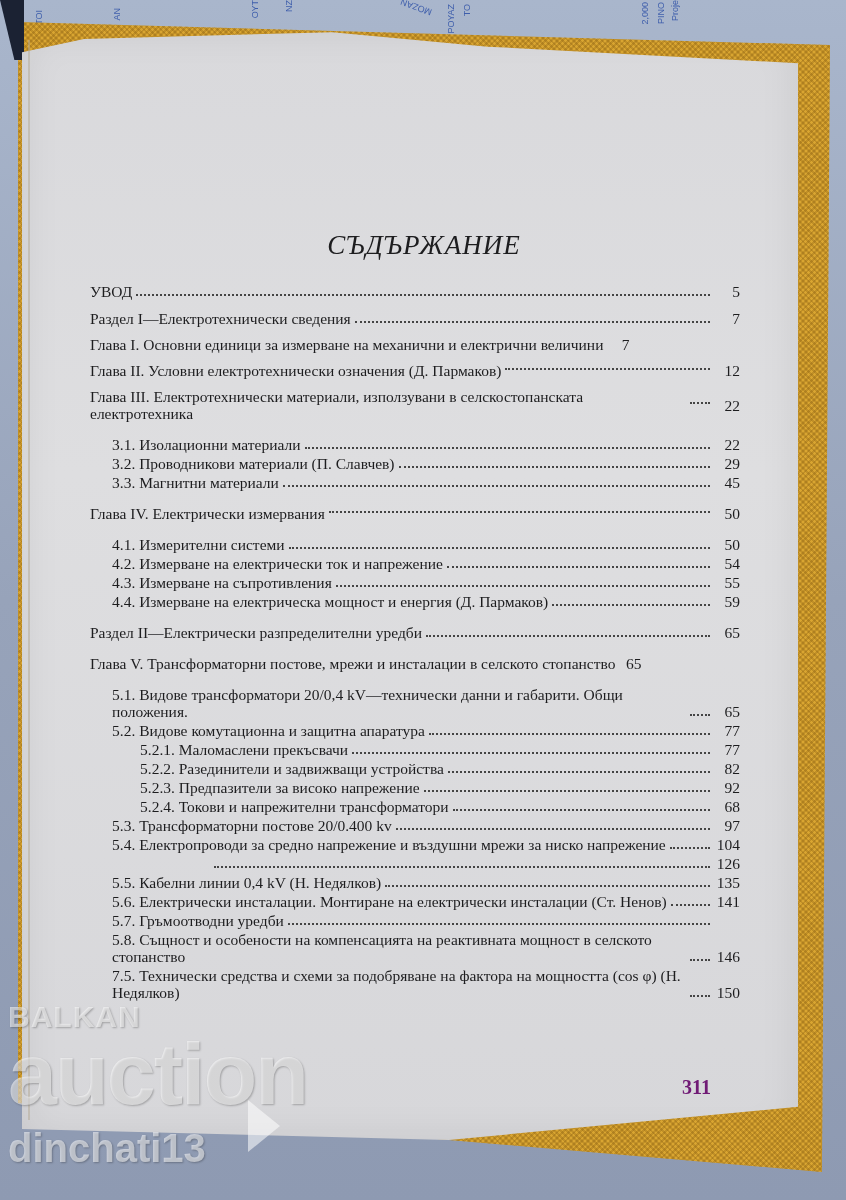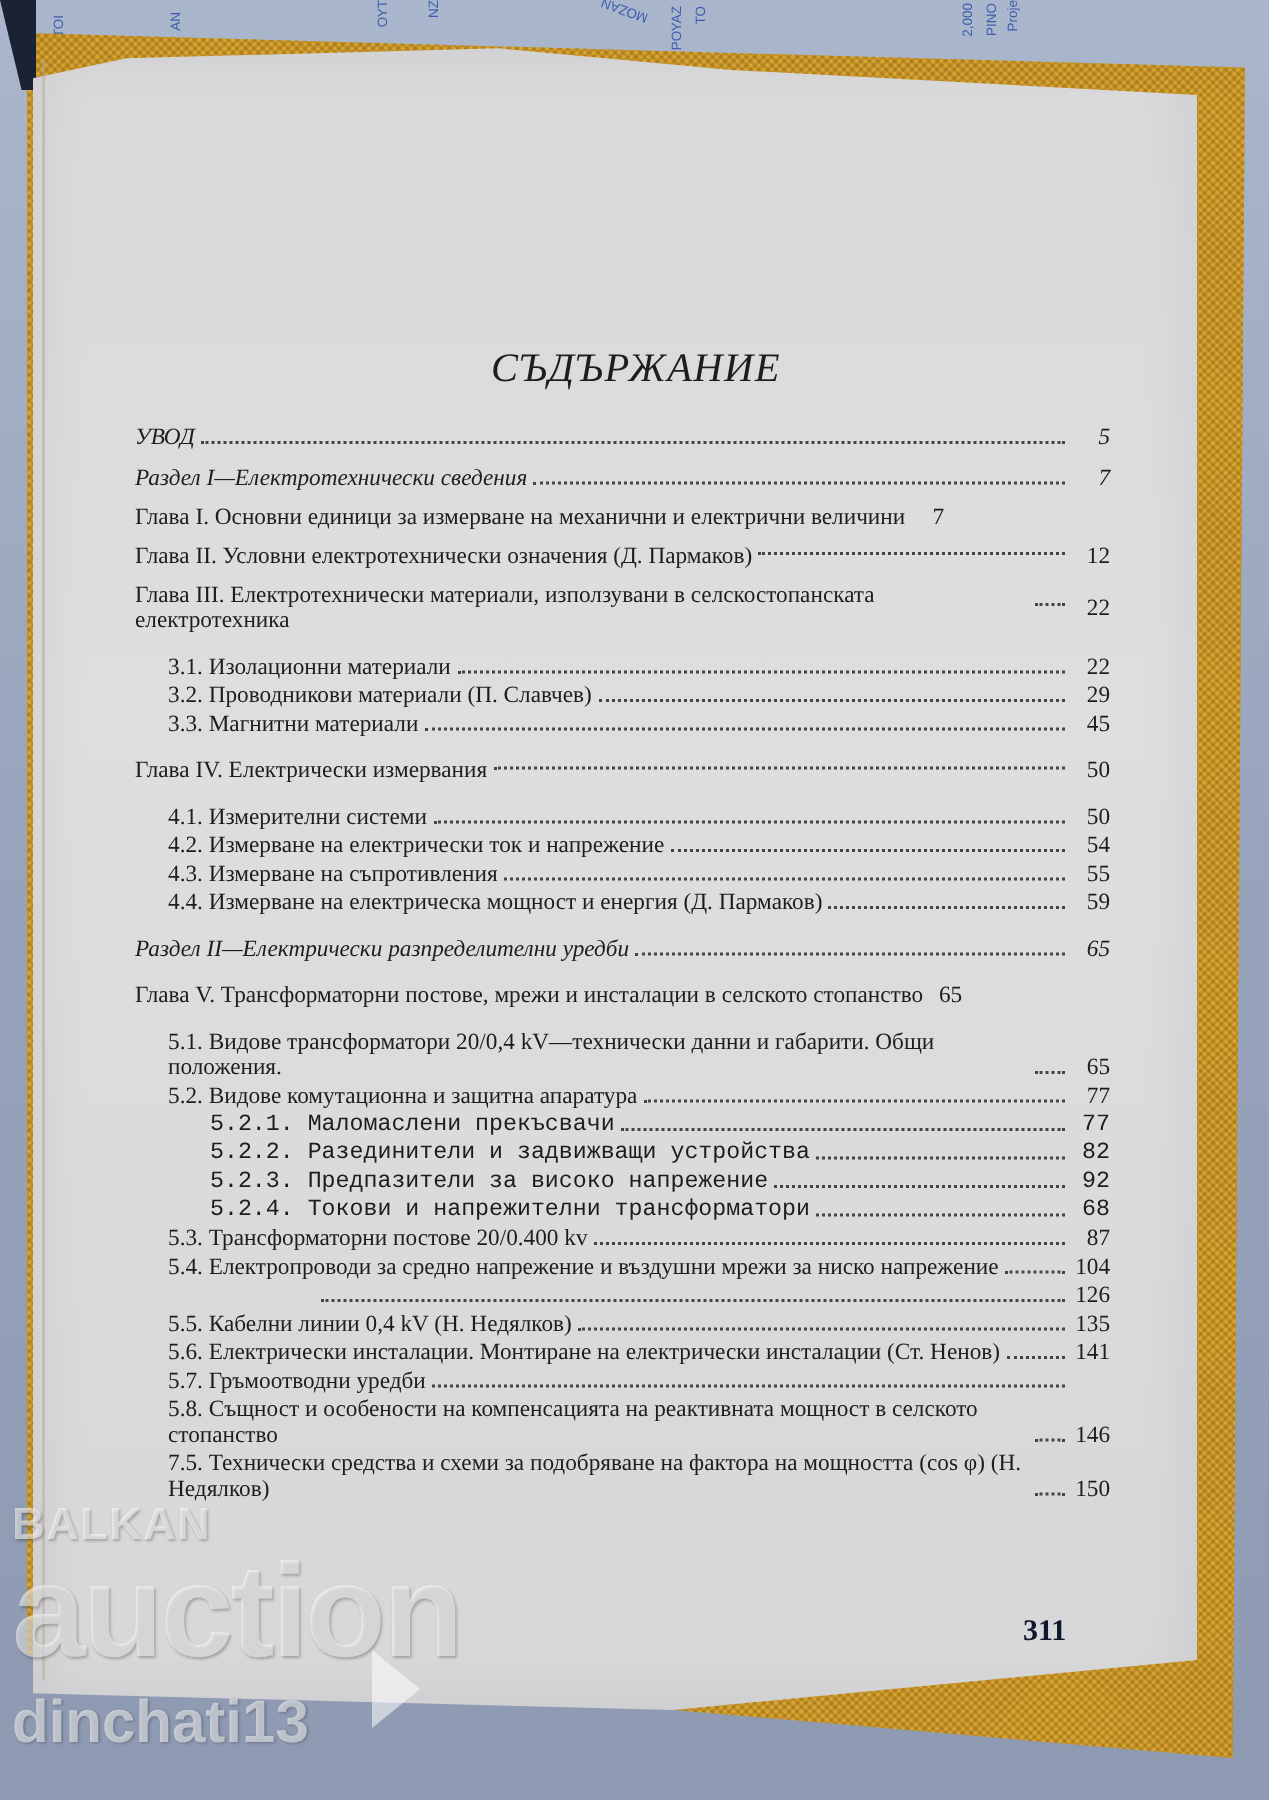--- a/index.html
+++ b/index.html
@@ -46,7 +46,7 @@
     .row .t { white-space: normal; }
     .row .dots { flex: 1; border-bottom: 2px dotted #444; margin: 0 4px 4px 4px; min-width: 20px; }
     .row .p { min-width: 26px; text-align: right; }
-    .section { font-style: italic; margin-top: 10px; justify-content: center; }
+    .section { margin-top: 10px; justify-content: center; }
     .chapter { margin-top: 9px; align-items: center; }
     .l1 { padding-left: 22px; margin-top: 2px; }
     .l2 { padding-left: 50px; margin-top: 2px; font-family: Liberation Mono, monospace; }

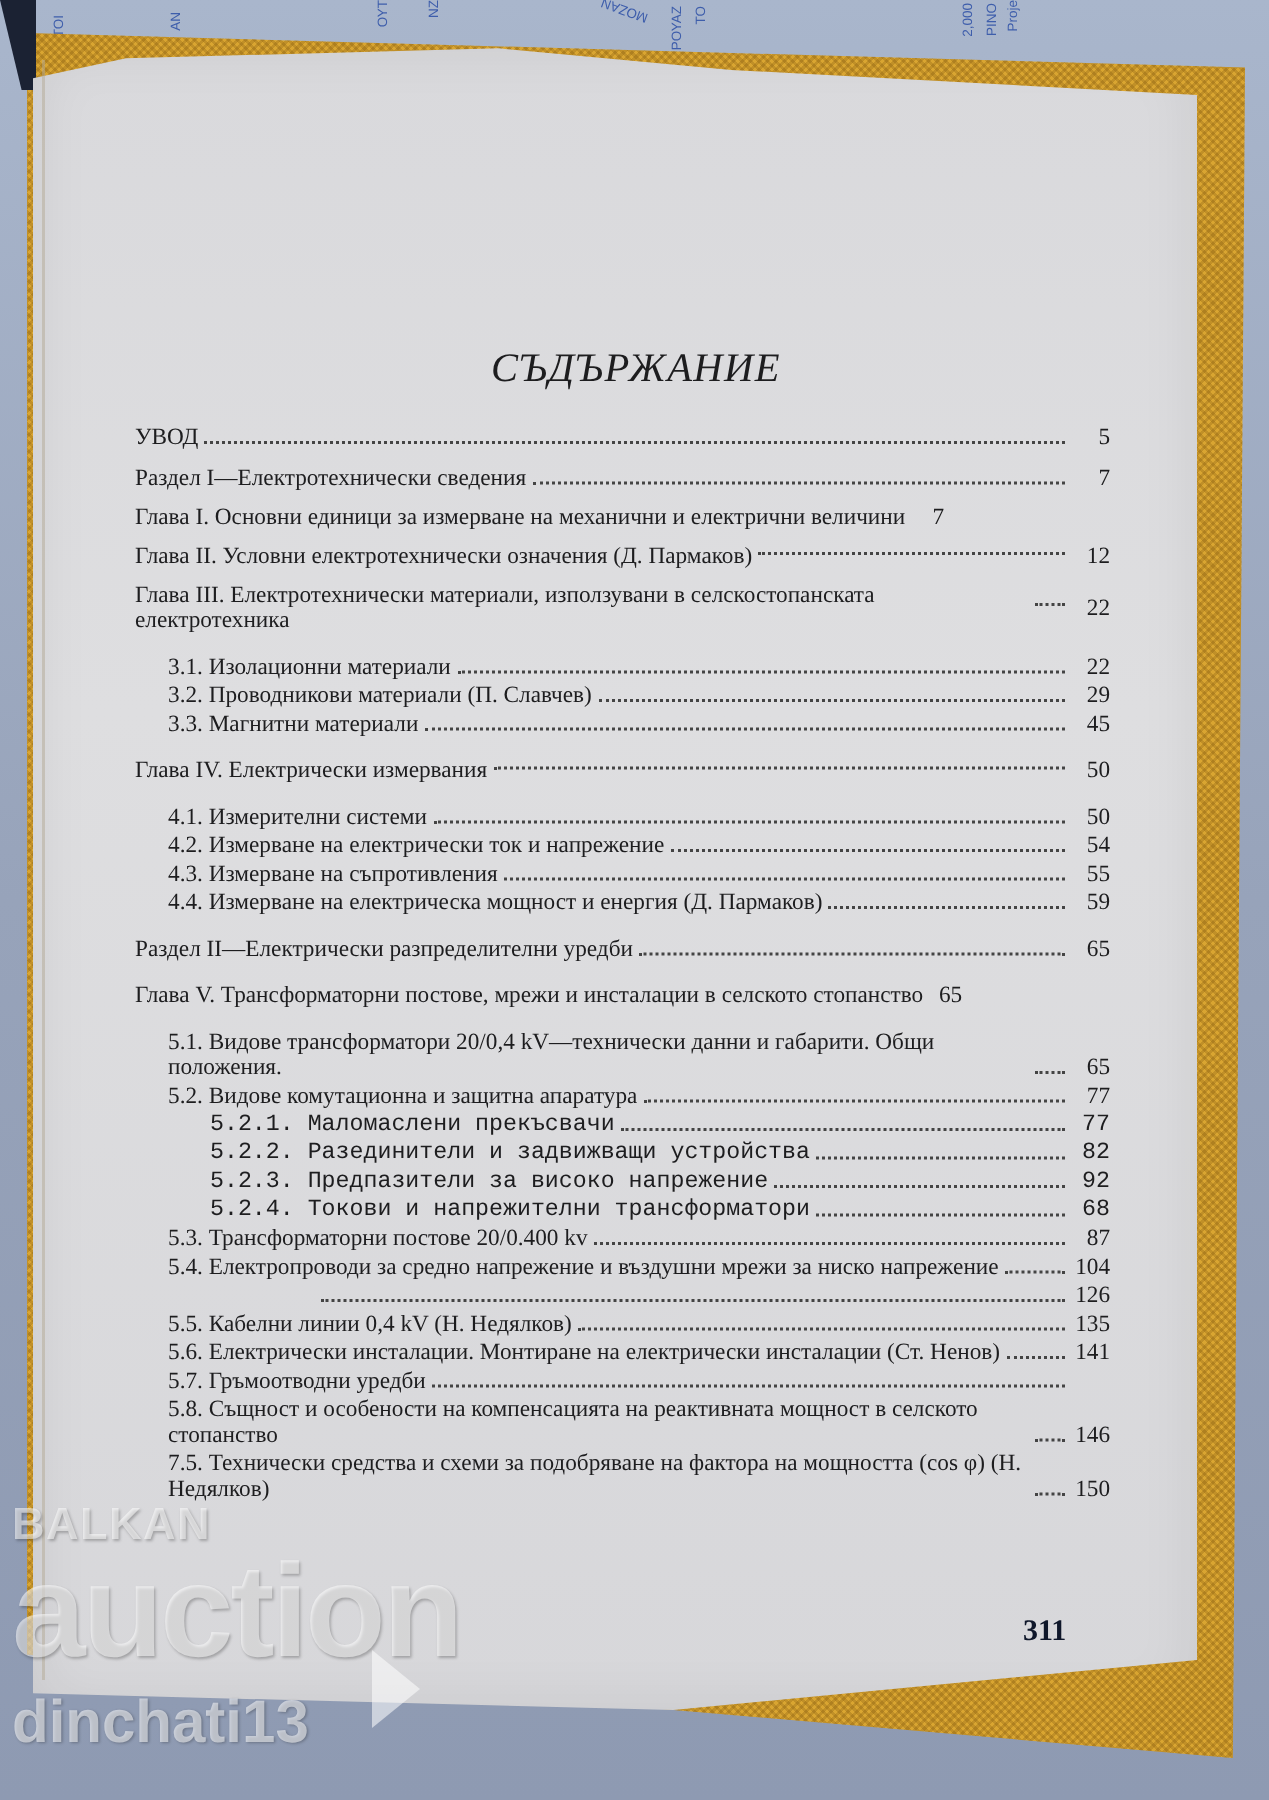--- a/index.html
+++ b/index.html
@@ -49,7 +49,7 @@
     .section { margin-top: 10px; justify-content: center; }
     .chapter { margin-top: 9px; align-items: center; }
     .l1 { padding-left: 22px; margin-top: 2px; }
-    .l2 { padding-left: 50px; margin-top: 2px; font-family: Liberation Mono, monospace; }
+    .l2 { padding-left: 50px; margin-top: 2px; }
     .gap { margin-top: 14px; }
     .page-number {
       position: absolute; left: 682px; top: 1076px; font-size: 20px; font-weight: bold; color: #0f172a;

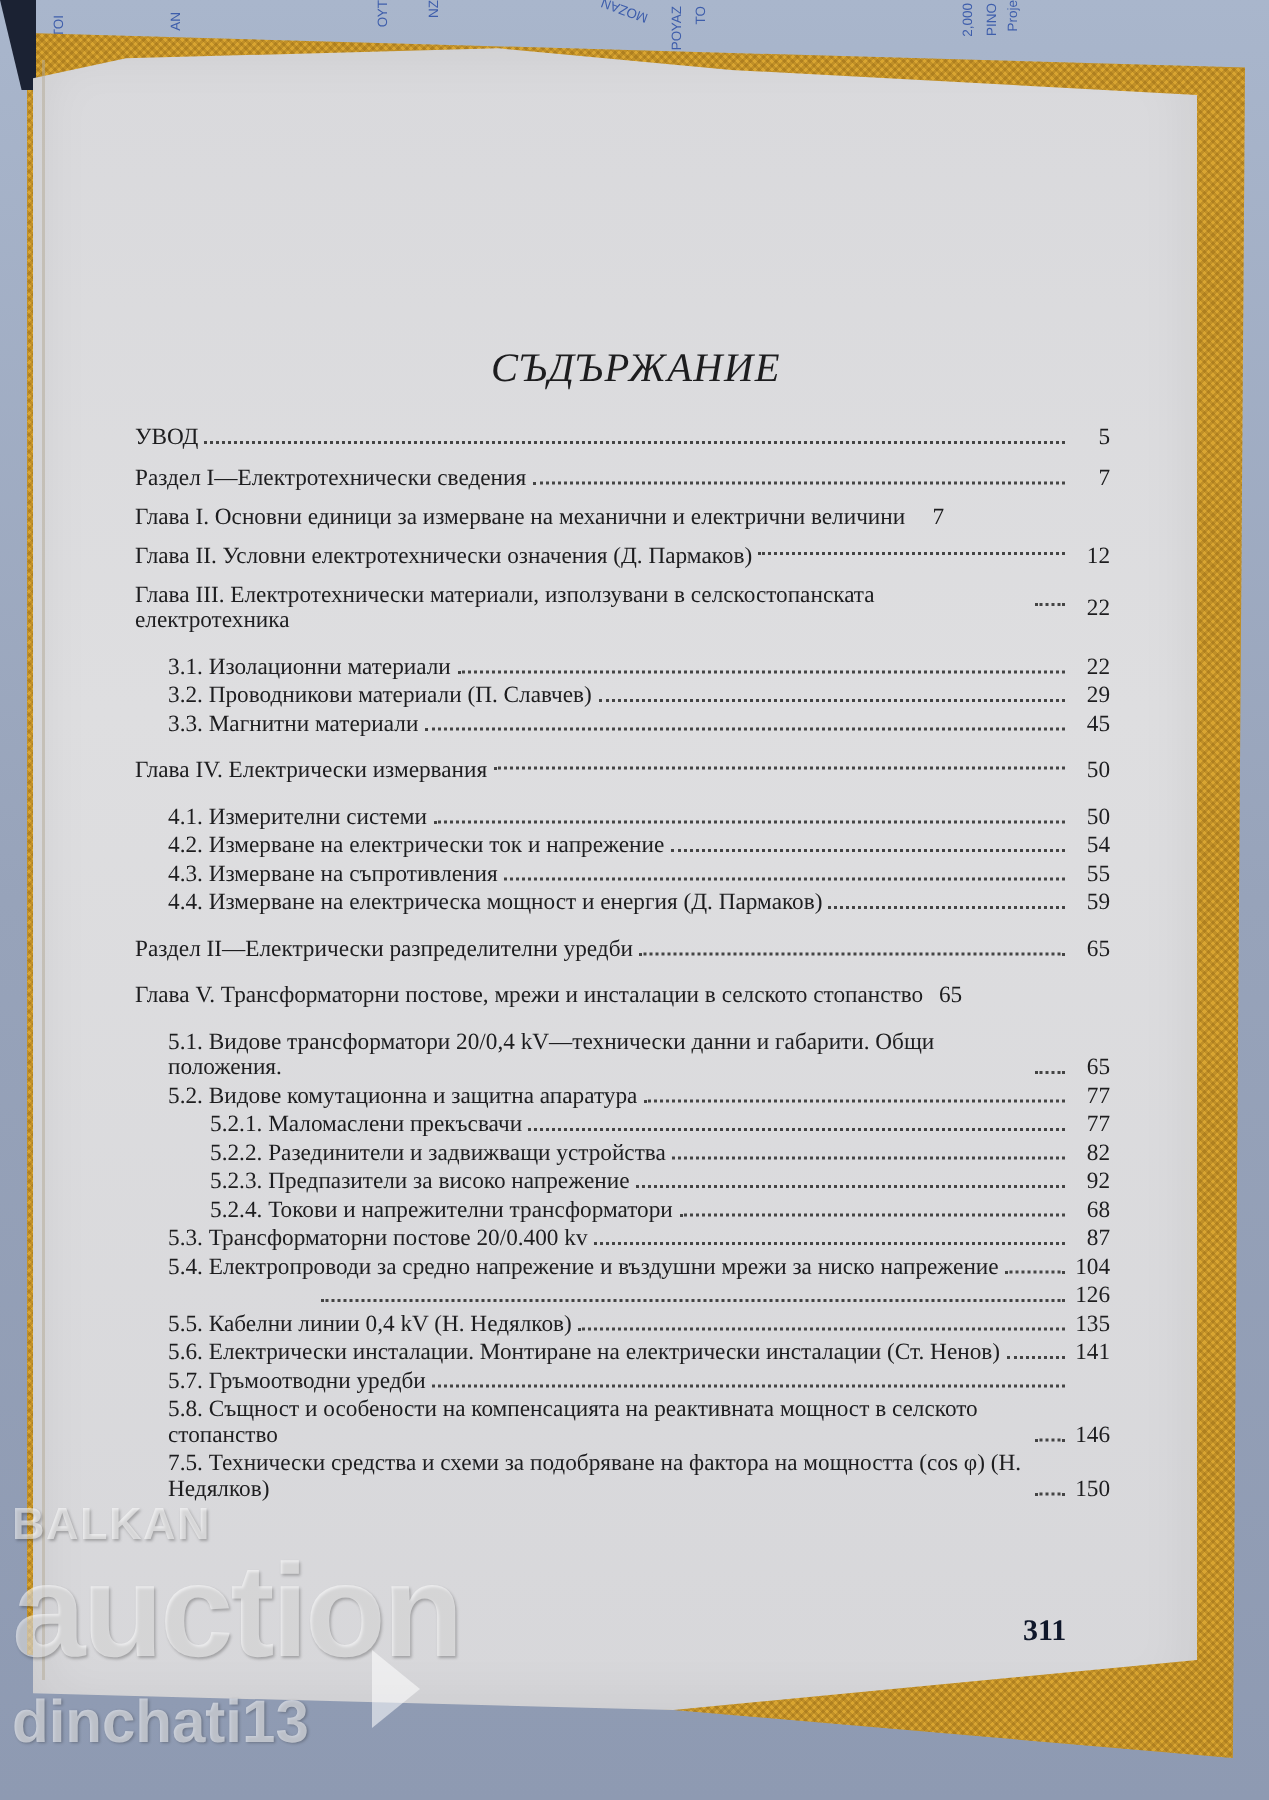--- a/index.html
+++ b/index.html
@@ -203,7 +203,7 @@
   <div class="row l1">
       <span class="t">5.3. Трансформаторни постове 20/0.400 kv</span>
       <span class="dots"></span>
-      <span class="p">87</span>
+      <span class="p">97</span>
     </div>
   <div class="row l1">
       <span class="t" style="max-width:590px">5.4. Електропроводи за средно напрежение и въздушни мрежи за ниско напрежение</span>

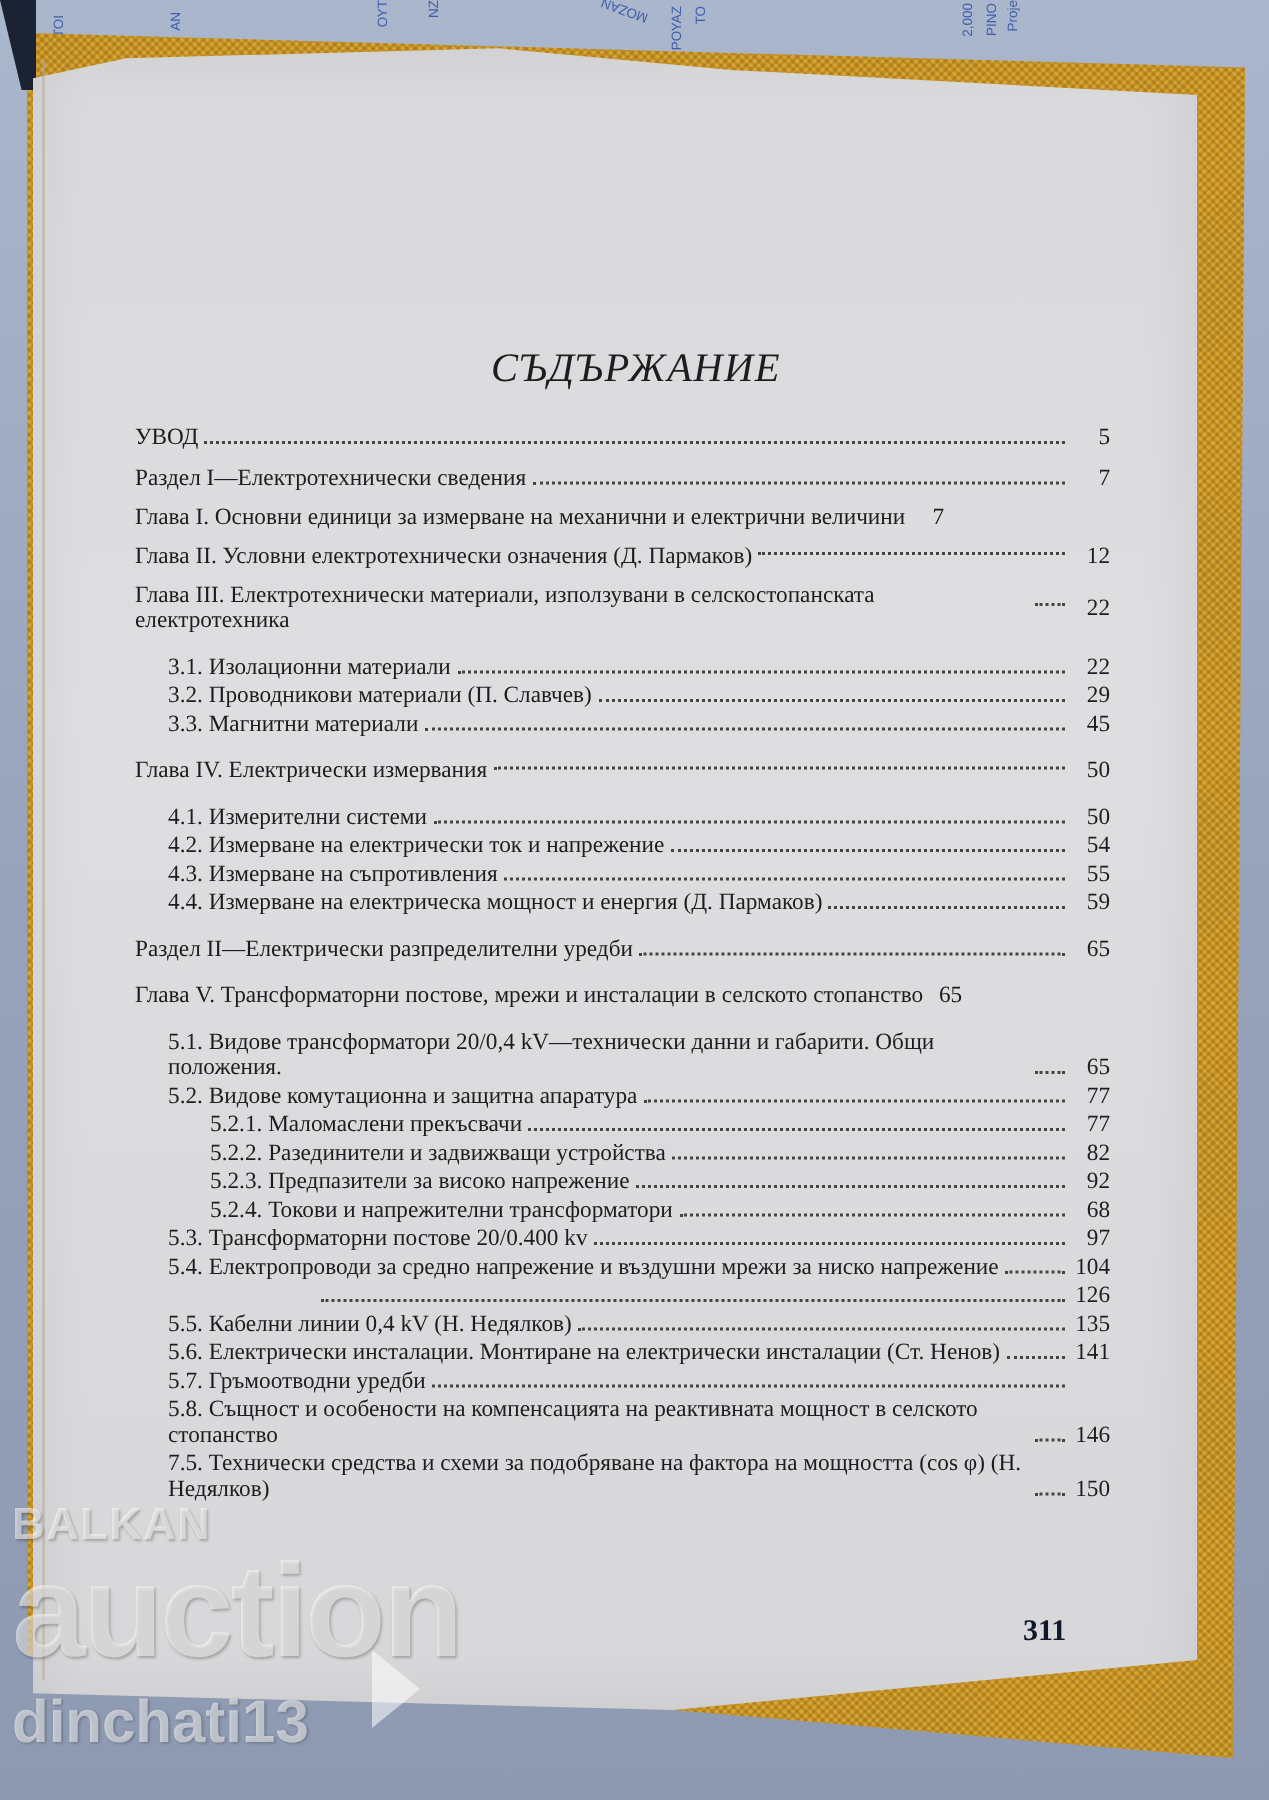--- a/index.html
+++ b/index.html
@@ -52,7 +52,7 @@
     .l2 { padding-left: 50px; margin-top: 2px; }
     .gap { margin-top: 14px; }
     .page-number {
-      position: absolute; left: 682px; top: 1076px; font-size: 20px; font-weight: bold; color: #0f172a;
+      position: absolute; left: 682px; top: 1076px; font-size: 20px; font-weight: bold; color: #701a75;
     }
     .watermark {
       position: absolute; left: 8px; top: 1000px; color: rgba(255,255,255,.55);

